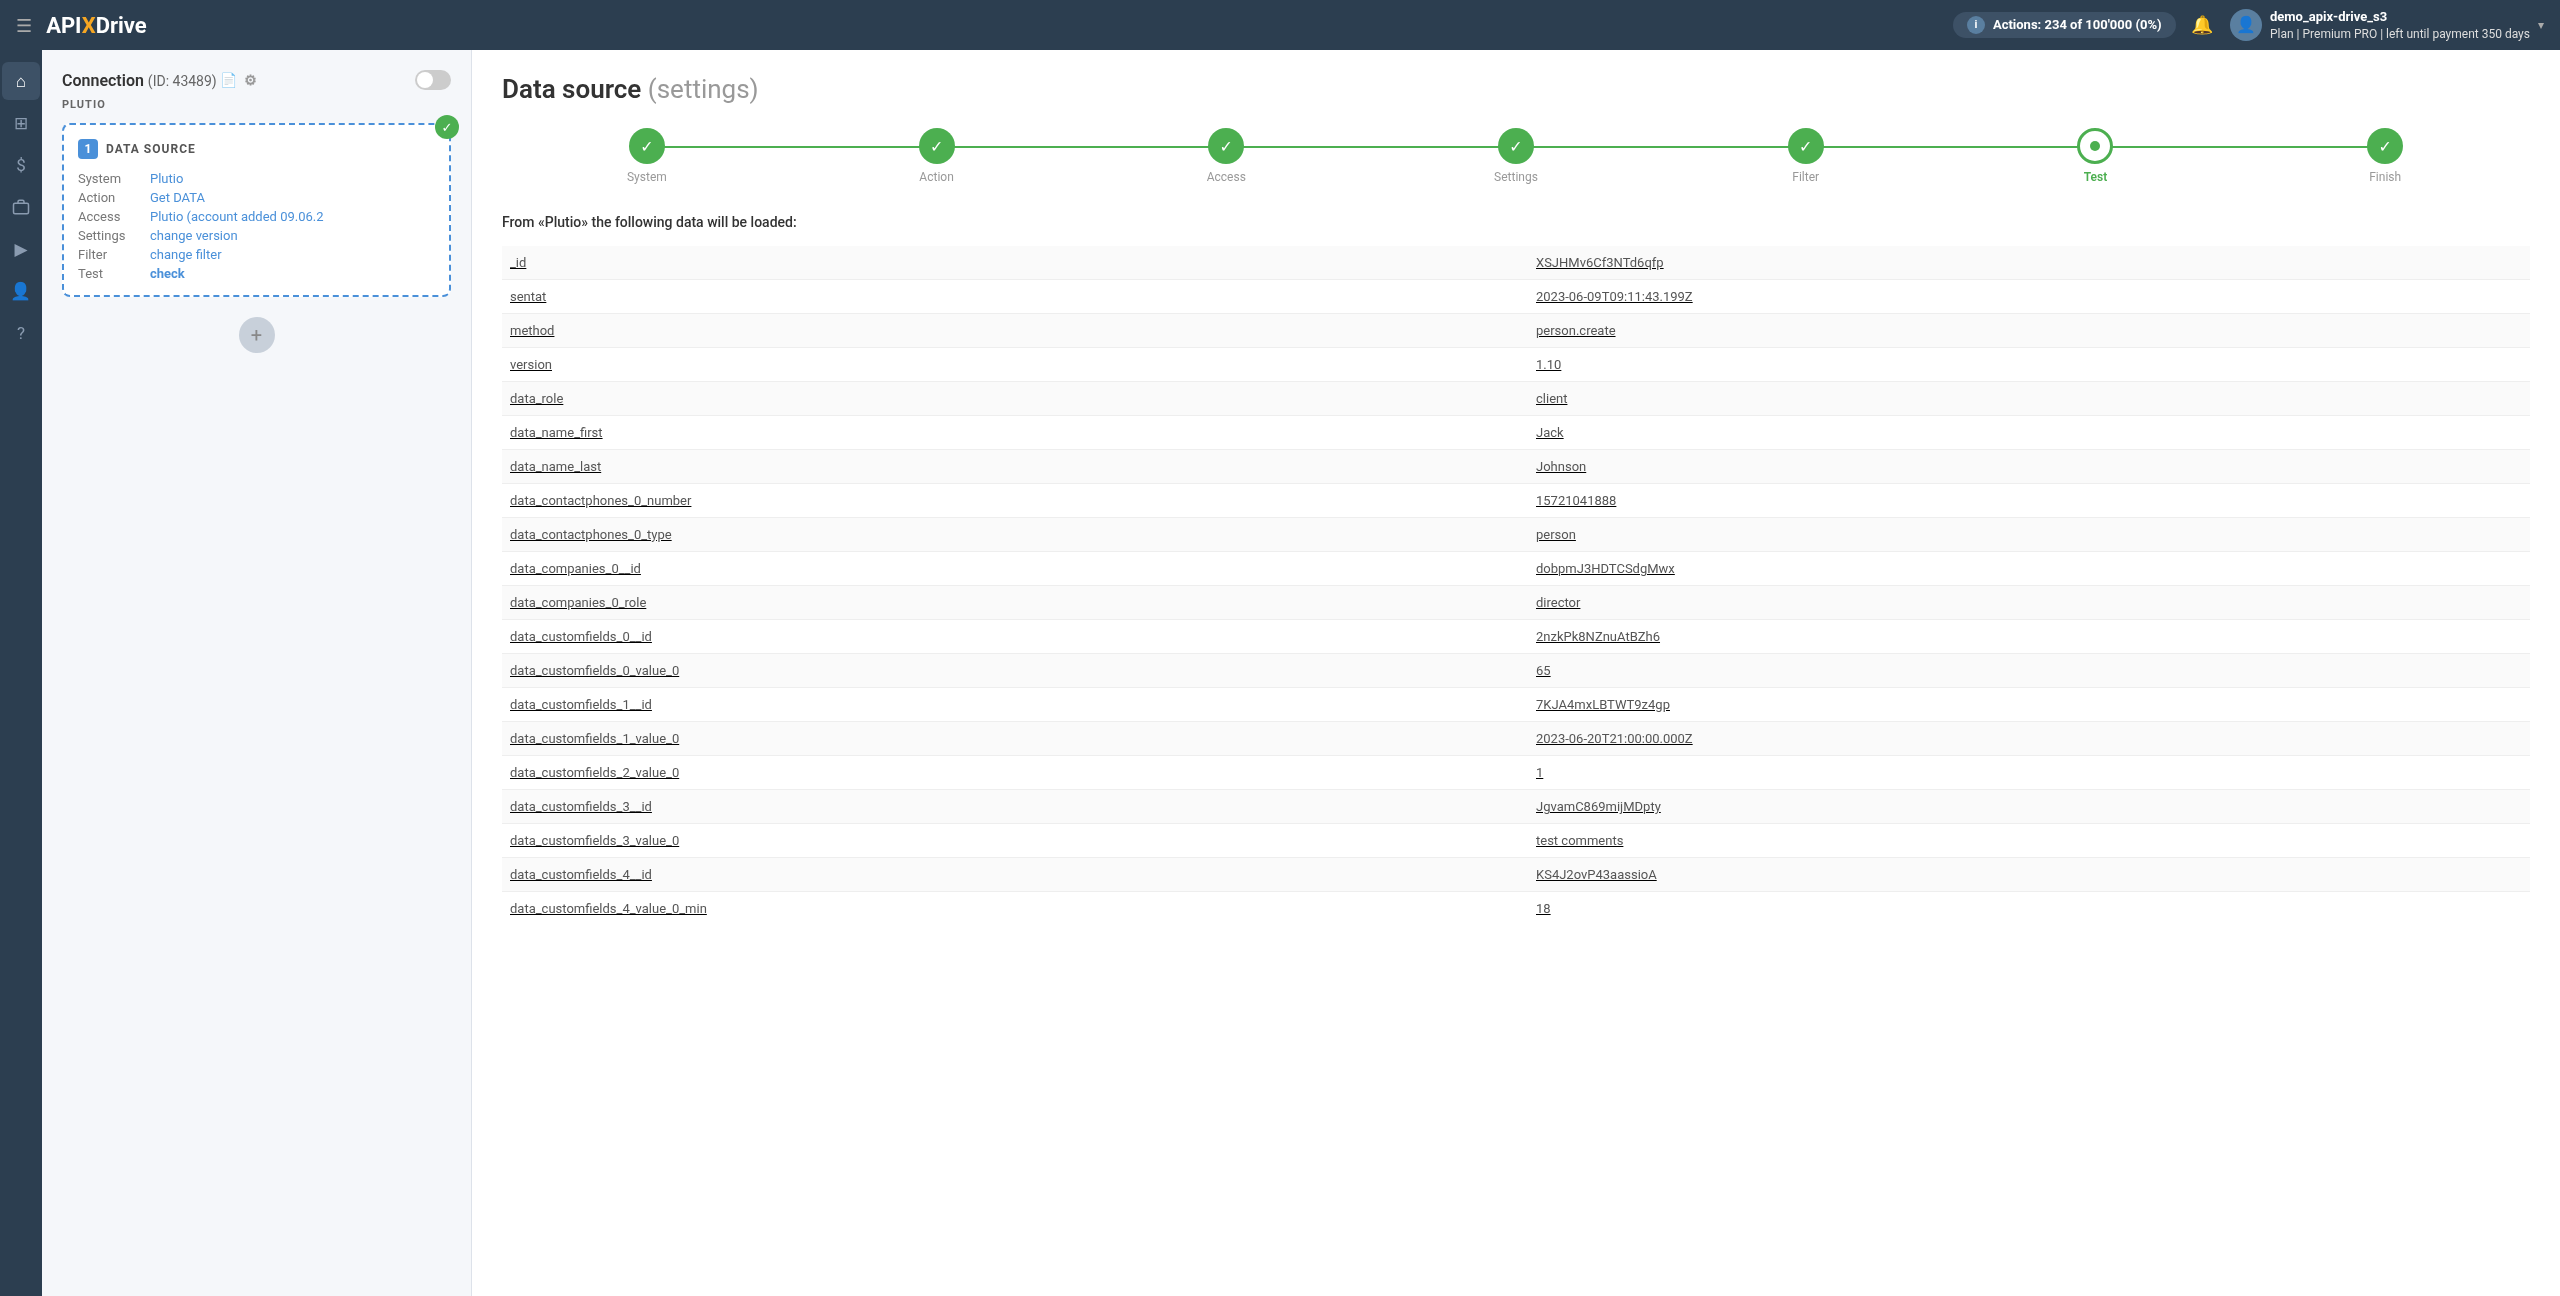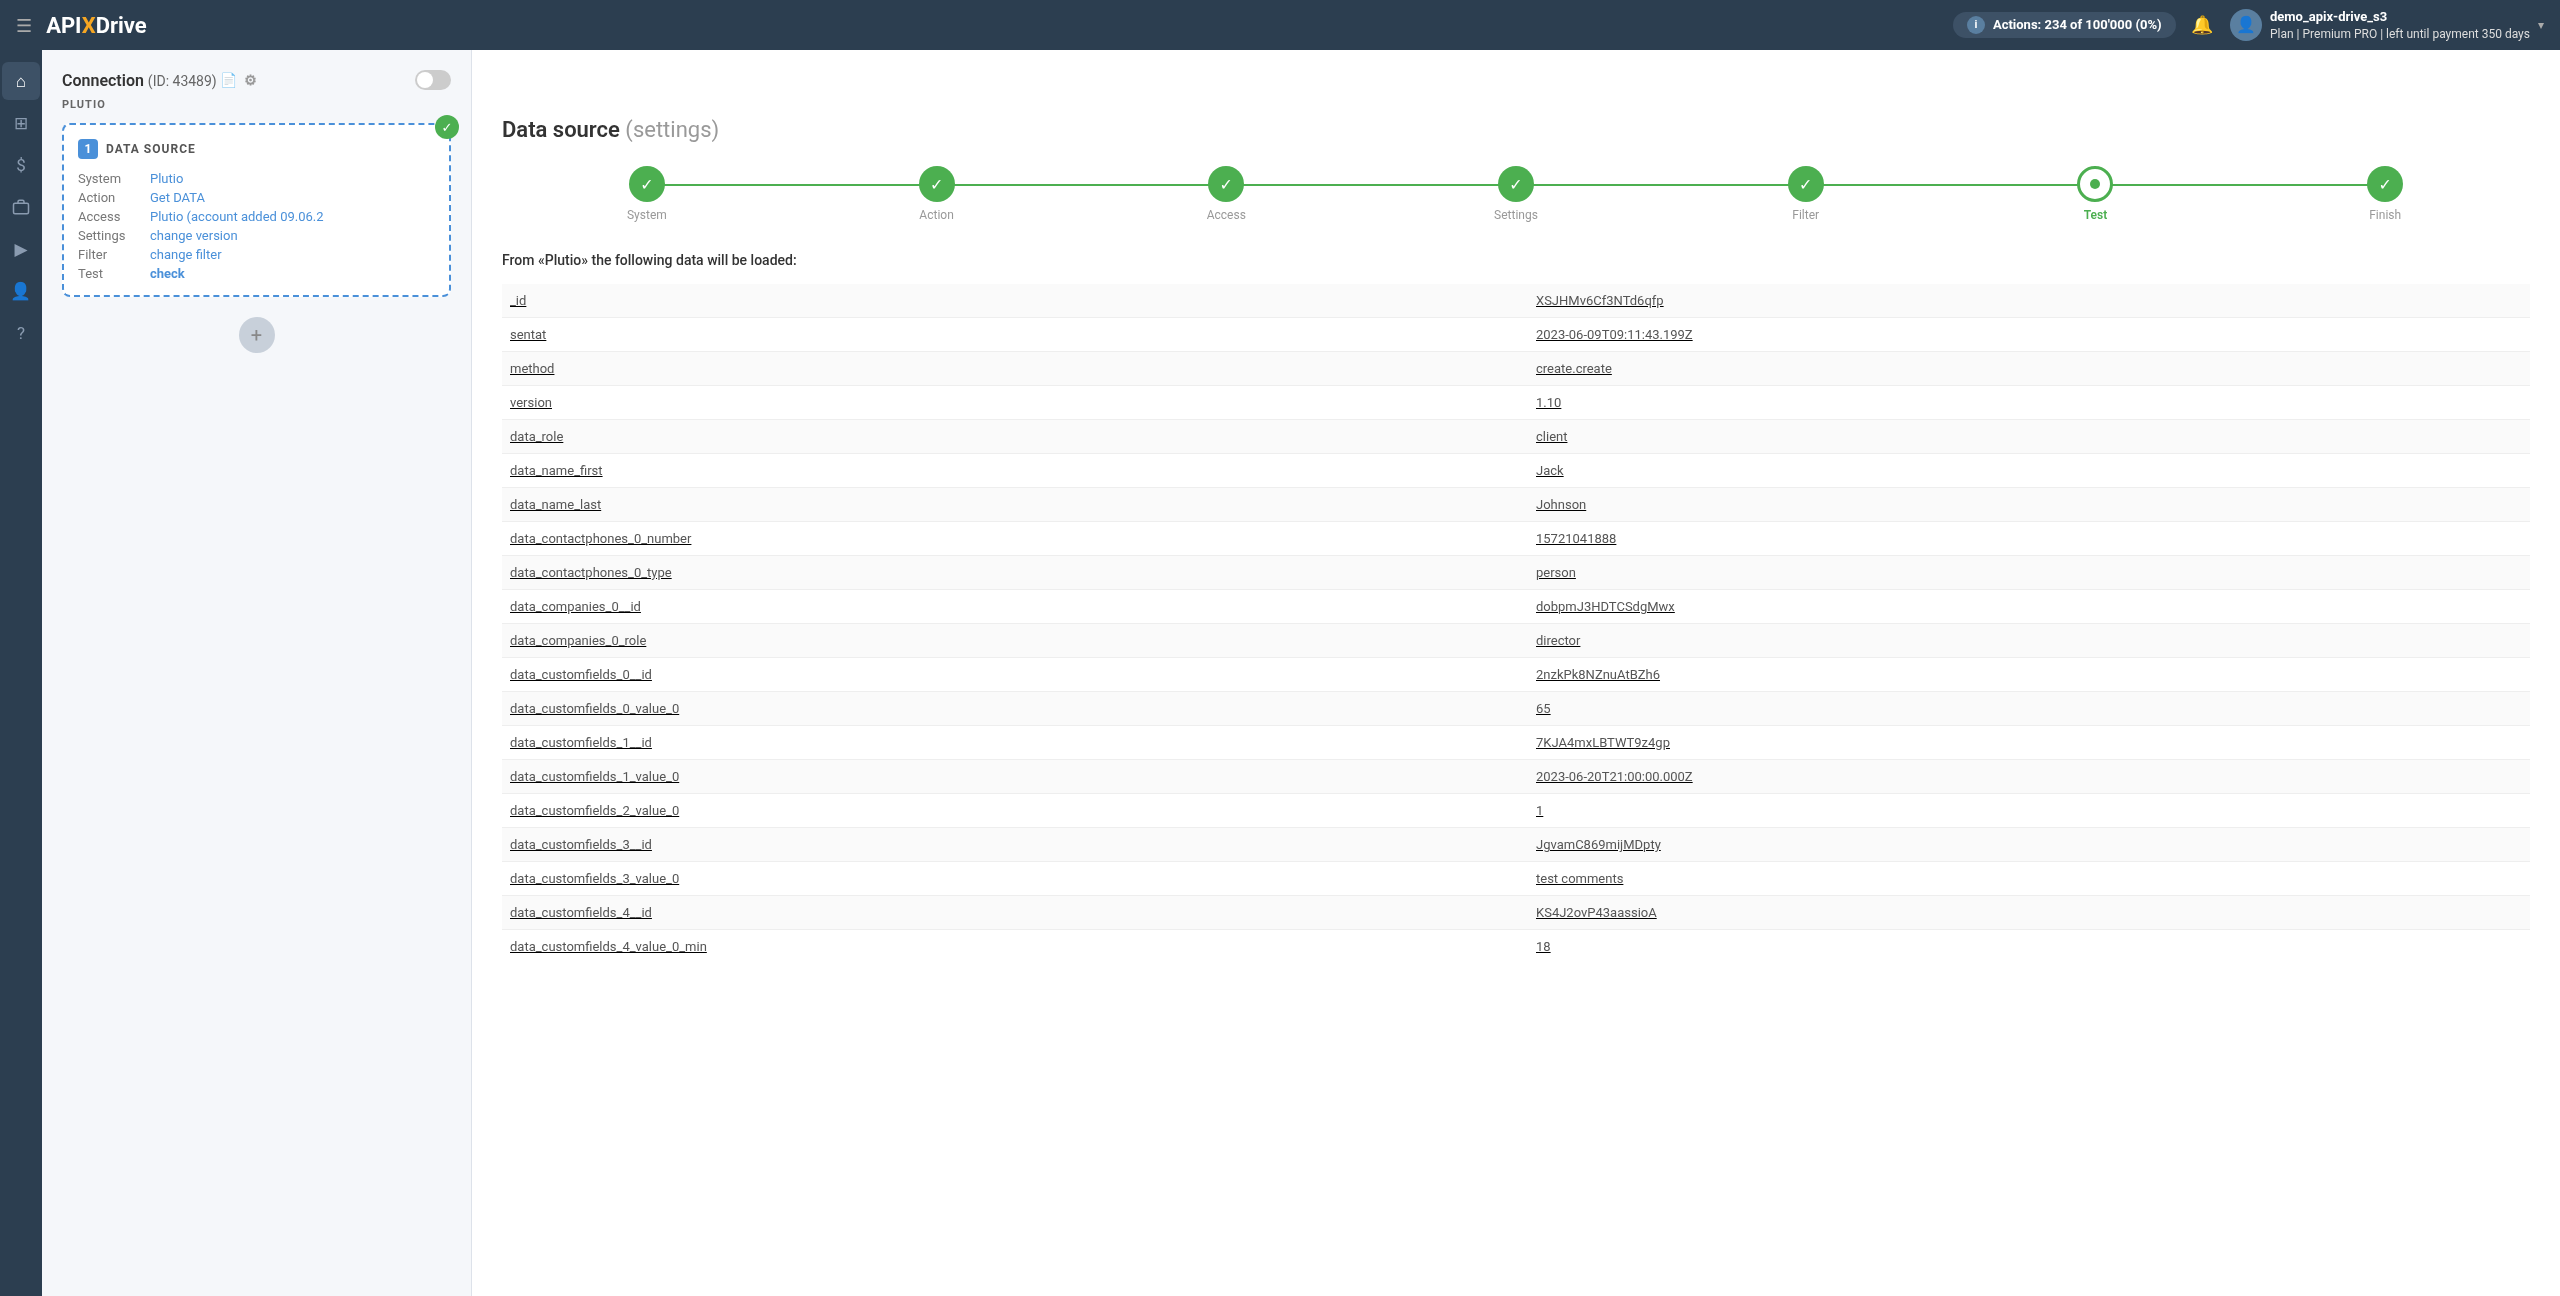--- a/index.html
+++ b/index.html
@@ -203,11 +203,10 @@
       background: white;
     }
     .page-title {
-      font-size: 22px;
+      font-size: 26px;
       font-weight: 600;
       color: #333;
       margin-bottom: 24px;
-      margin-top: 43px;
     }
     .page-title .subtitle { color: #999; font-weight: 400; }
 

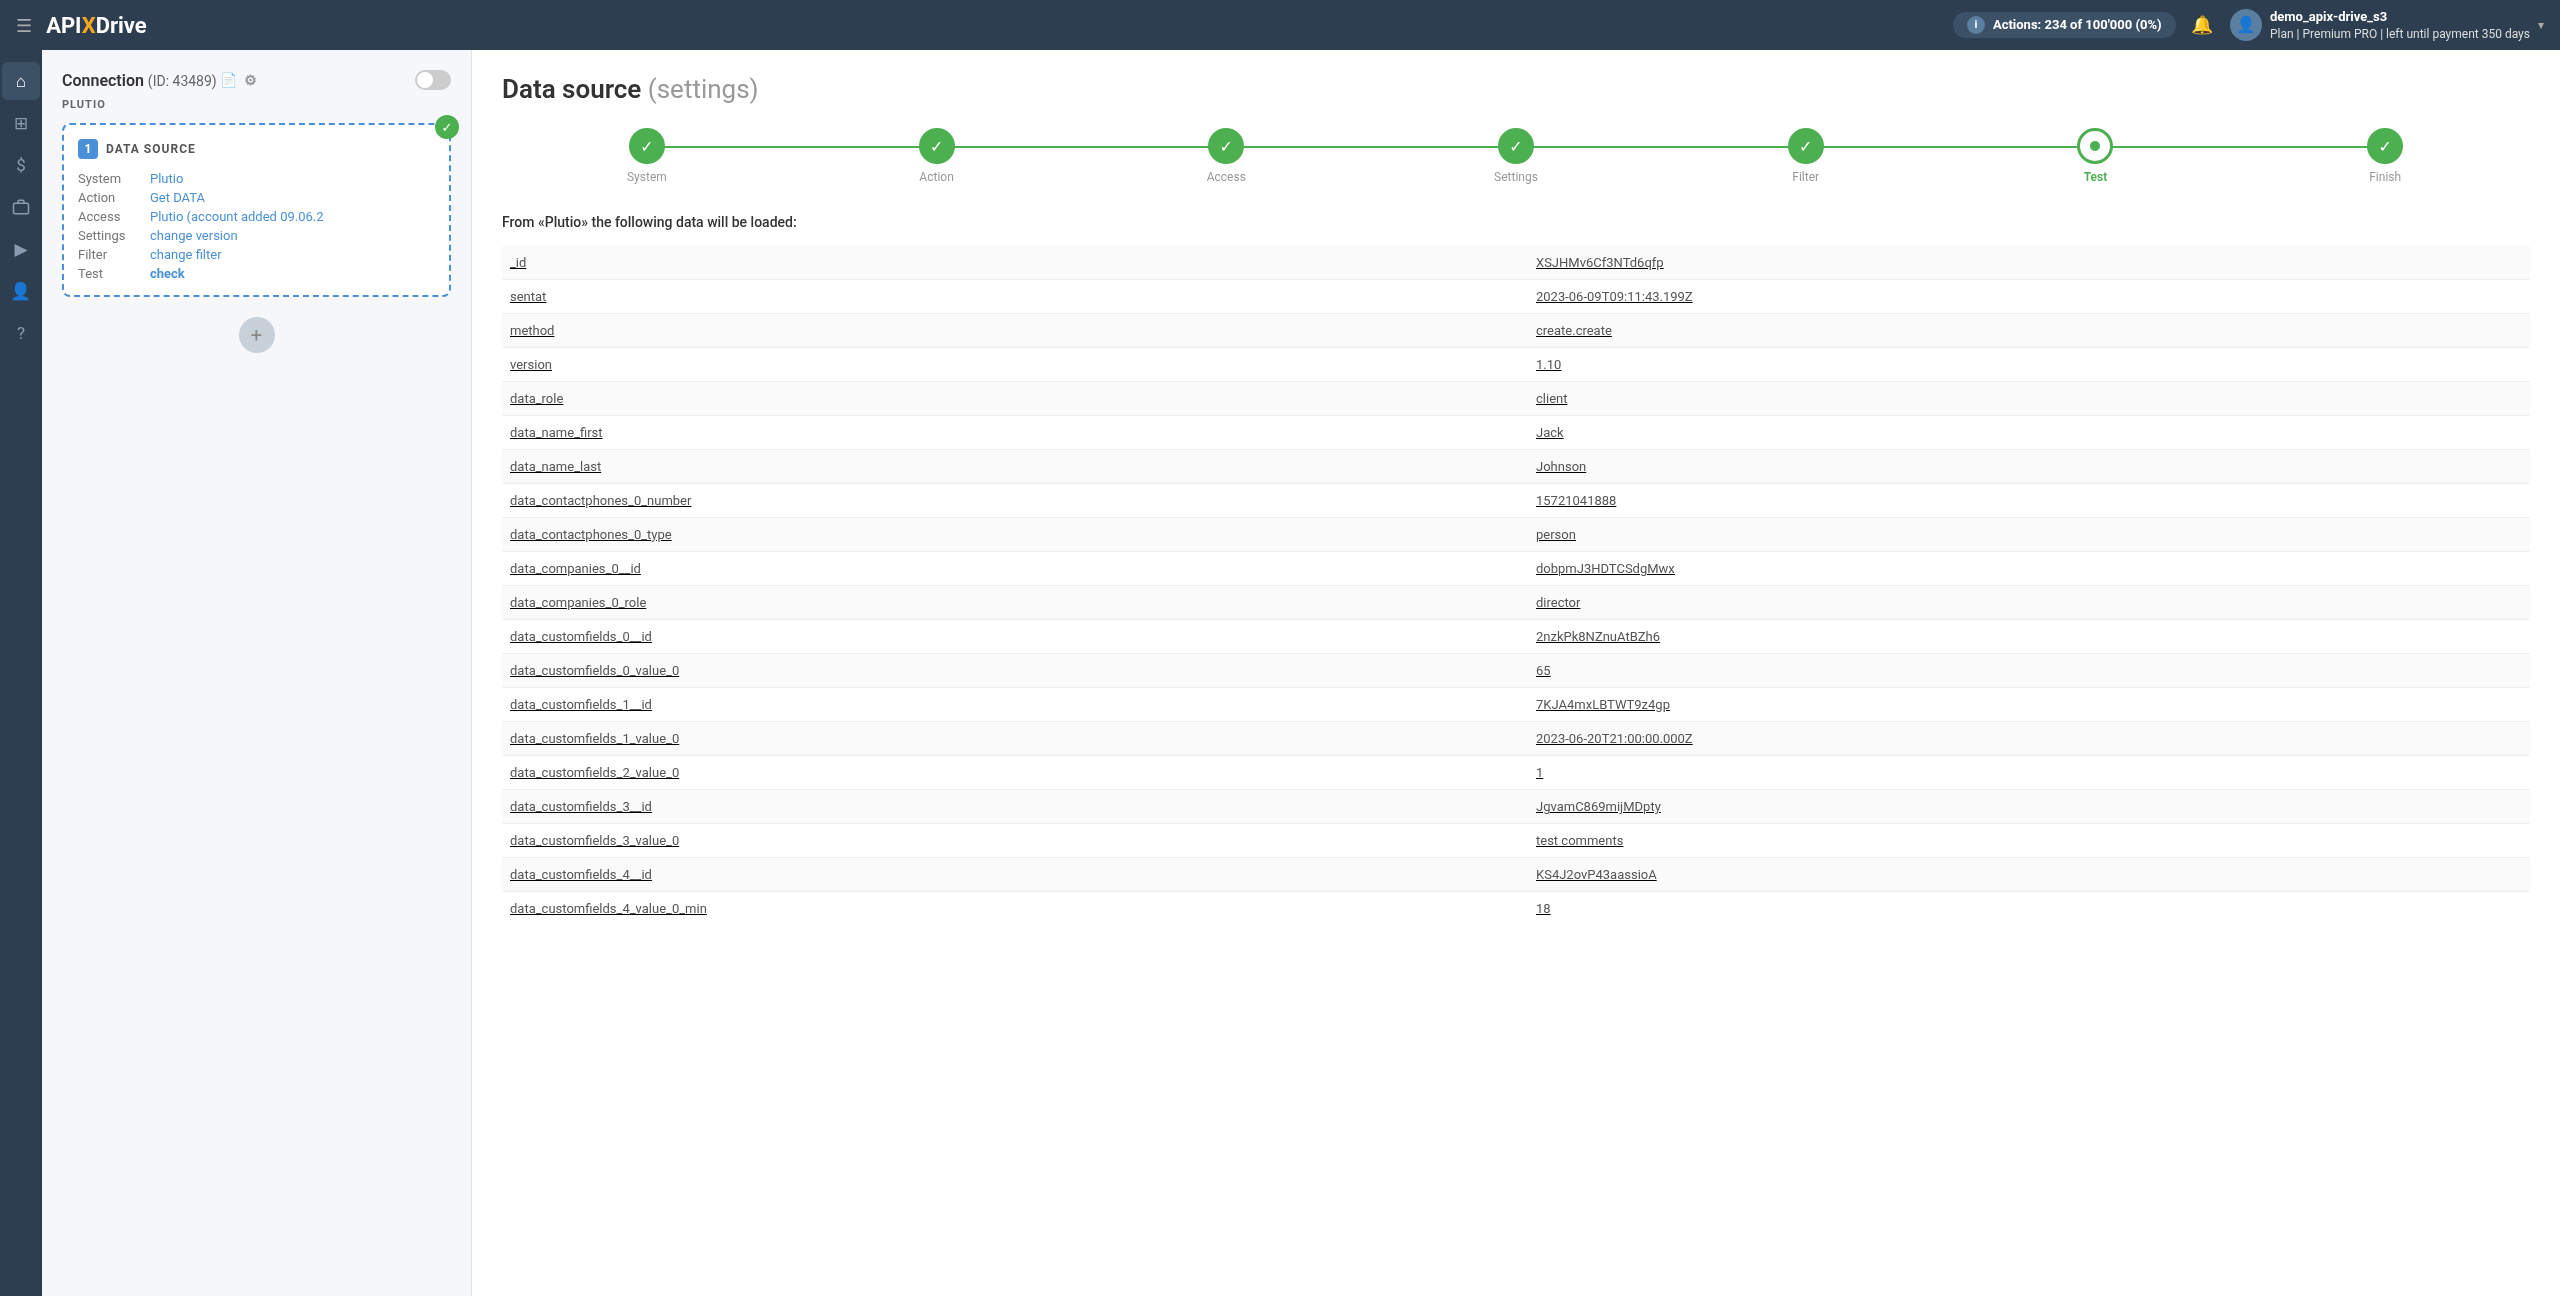--- a/index.html
+++ b/index.html
@@ -444,7 +444,7 @@
           </tr>
           <tr>
             <td>method</td>
-            <td>create.create</td>
+            <td>person.create</td>
           </tr>
           <tr>
             <td>version</td>

